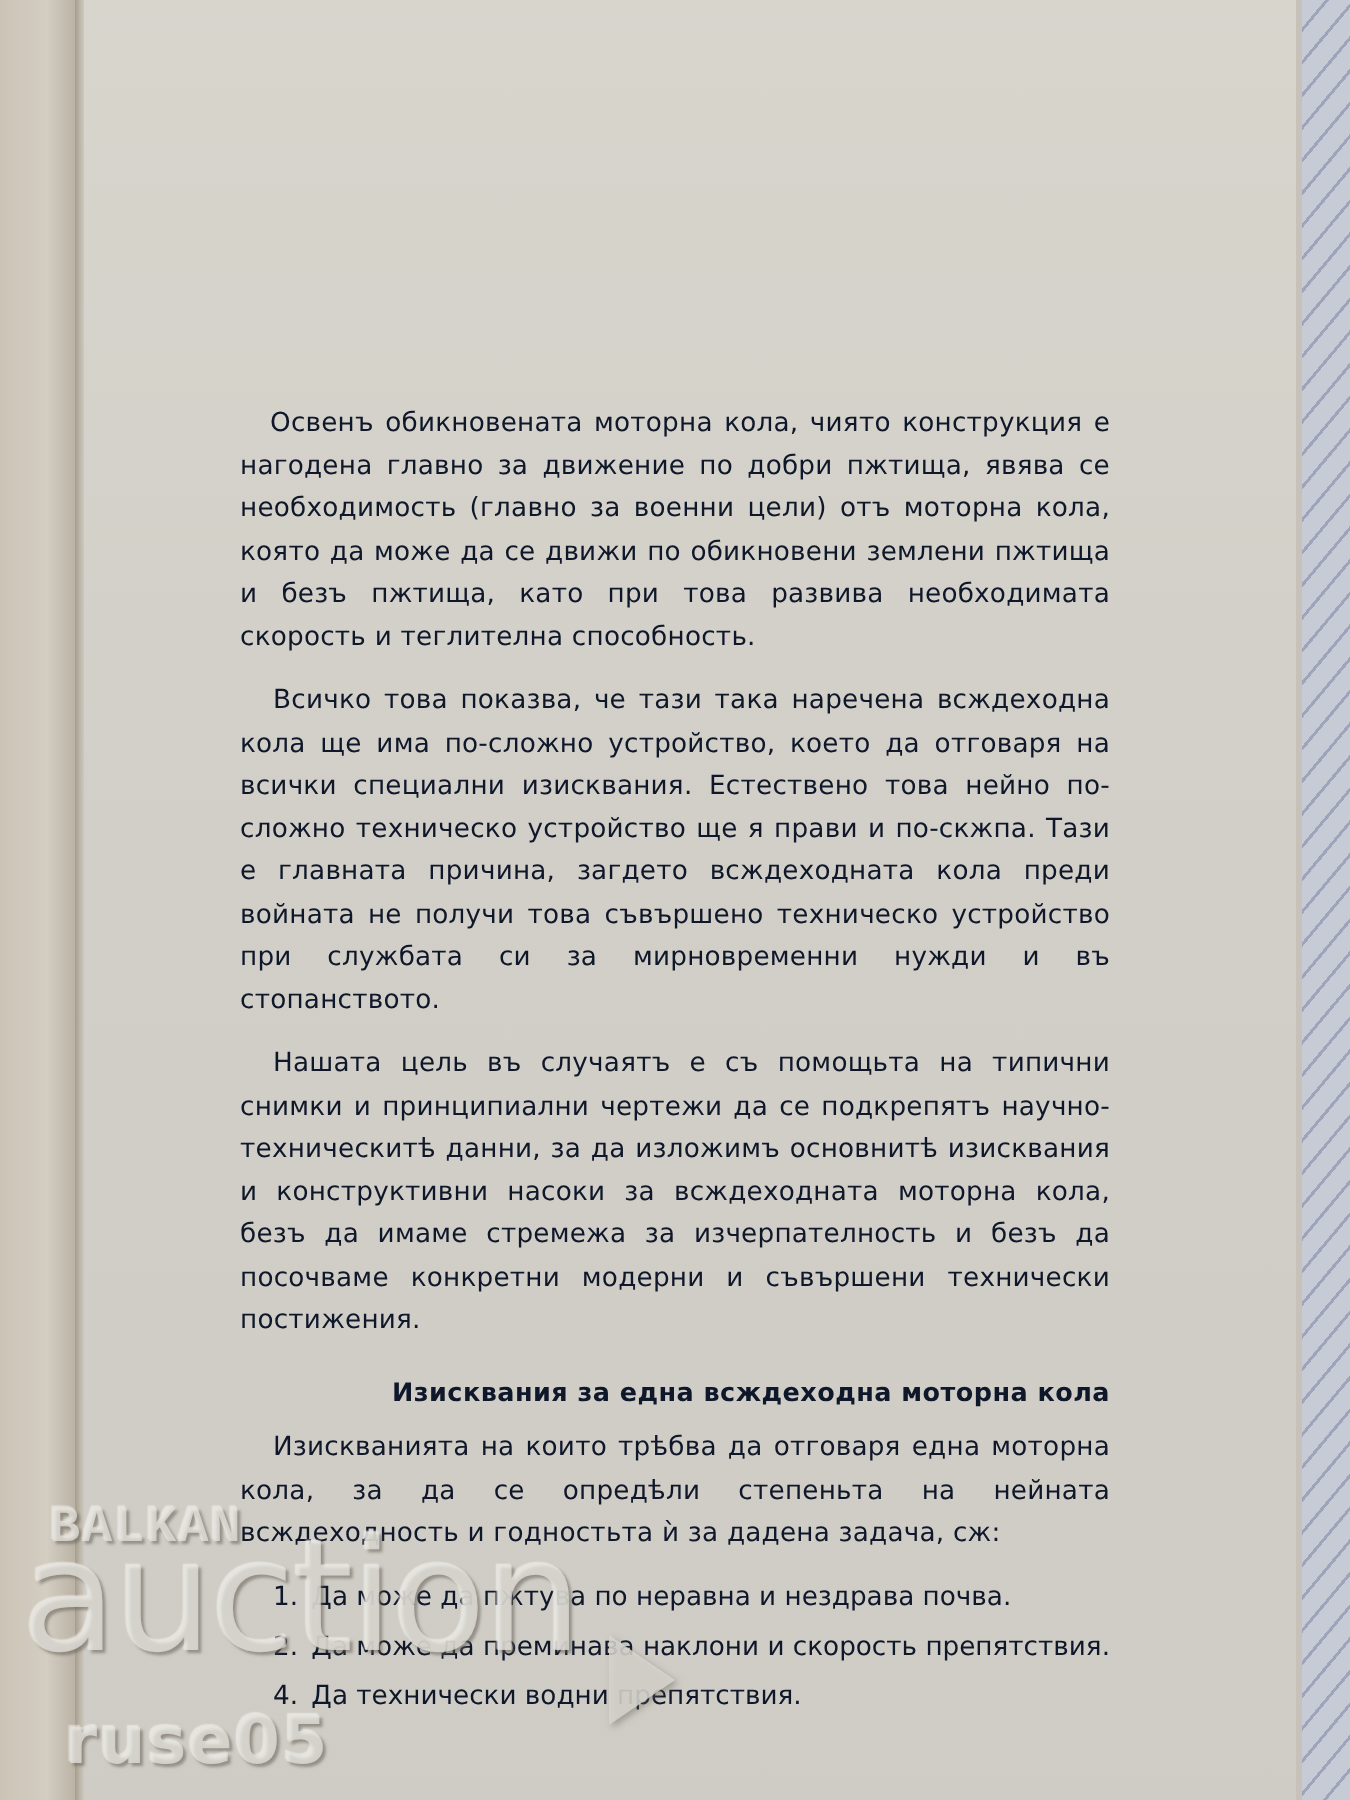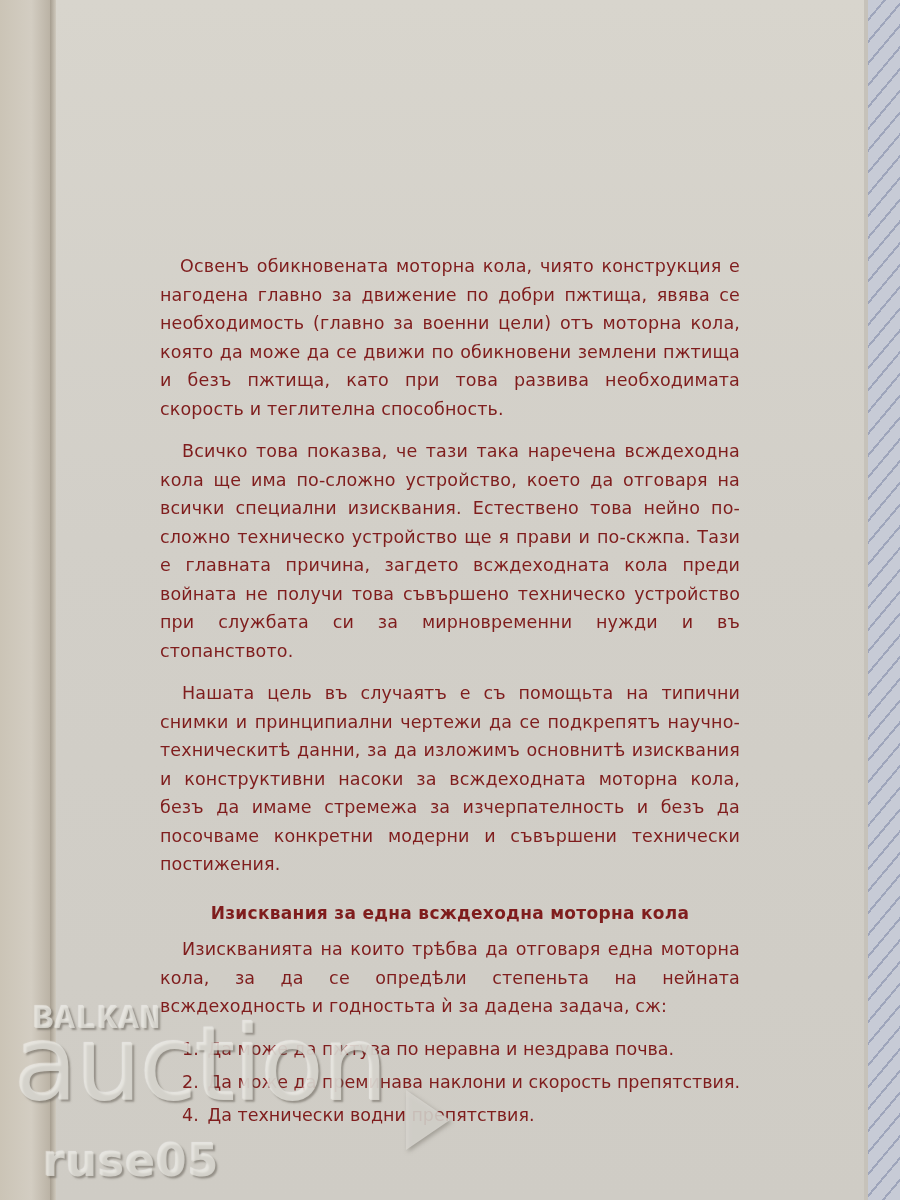--- a/index.html
+++ b/index.html
@@ -50,9 +50,9 @@
     .text-block {
       position: absolute;
       left: 160px;
-      top: 252px;
+      top: 268px;
       width: 580px;
-      color: #7f1d1d;
+      color: #0f172a;
       font-size: 17.5px;
       line-height: 28.5px;
     }

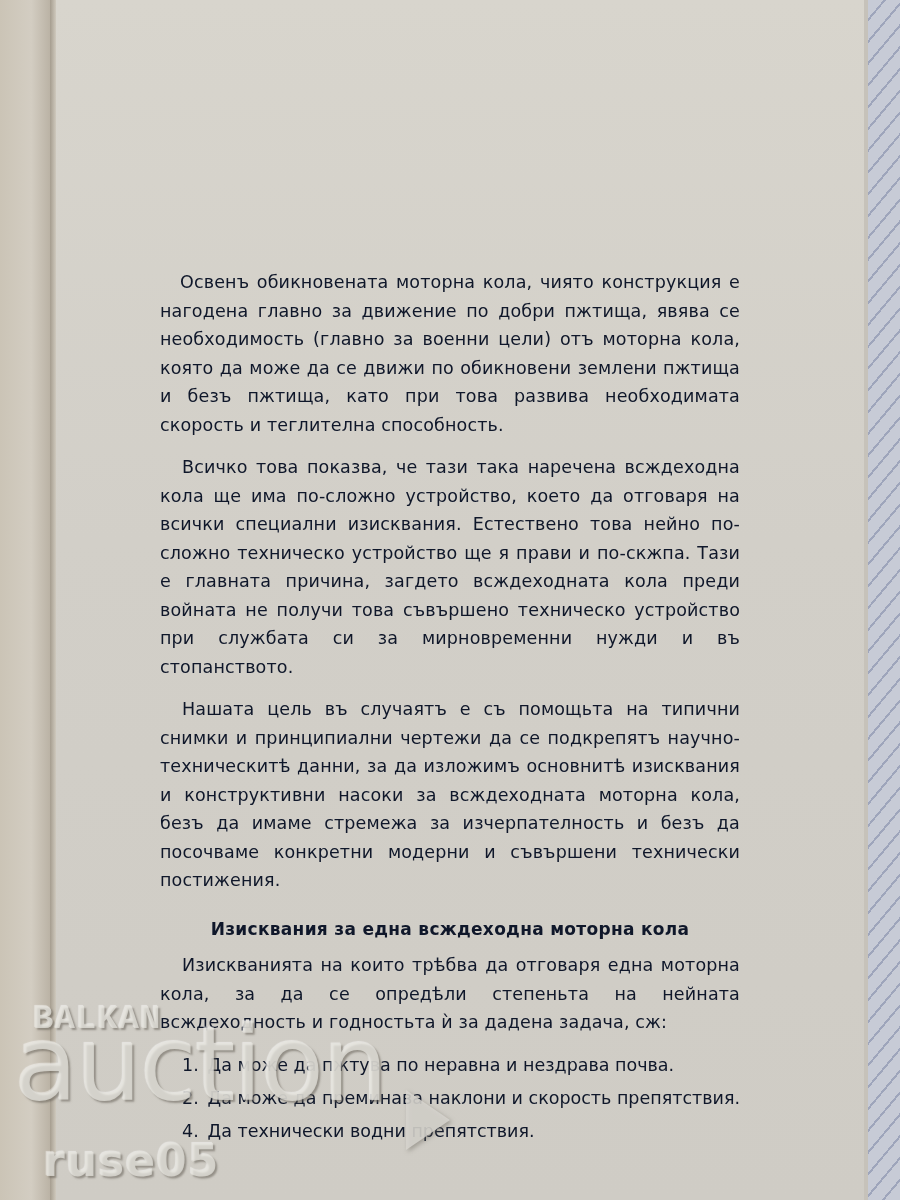--- a/index.html
+++ b/index.html
@@ -67,7 +67,7 @@
       margin: 20px 0 8px 0;
       font-weight: bold;
       font-size: 17px;
-      text-align: center;
+      text-align: right;
       padding-left: 0px;
       letter-spacing: 0.3px;
     }

